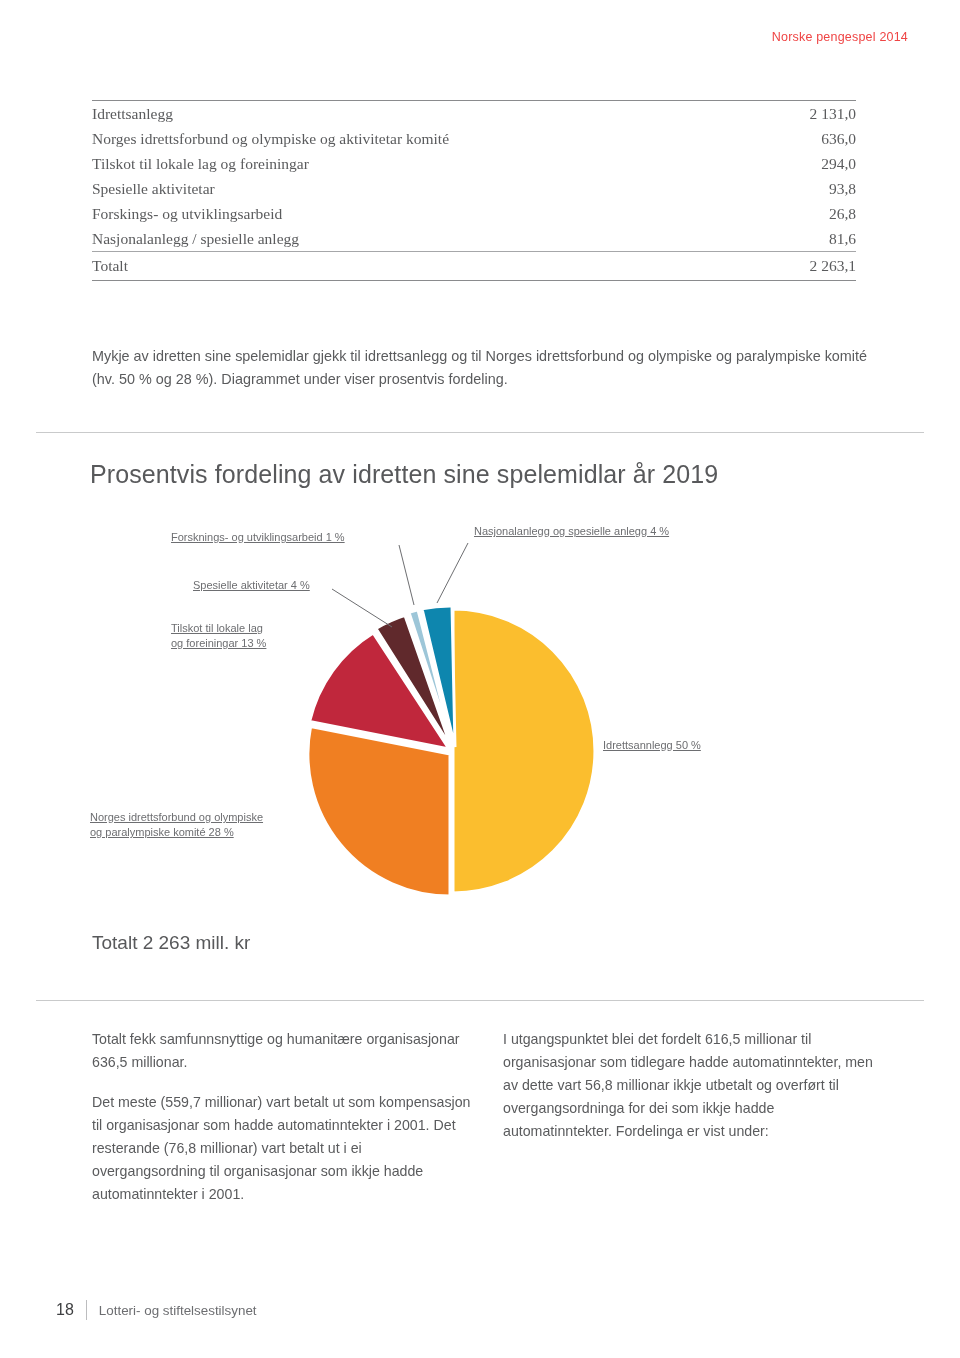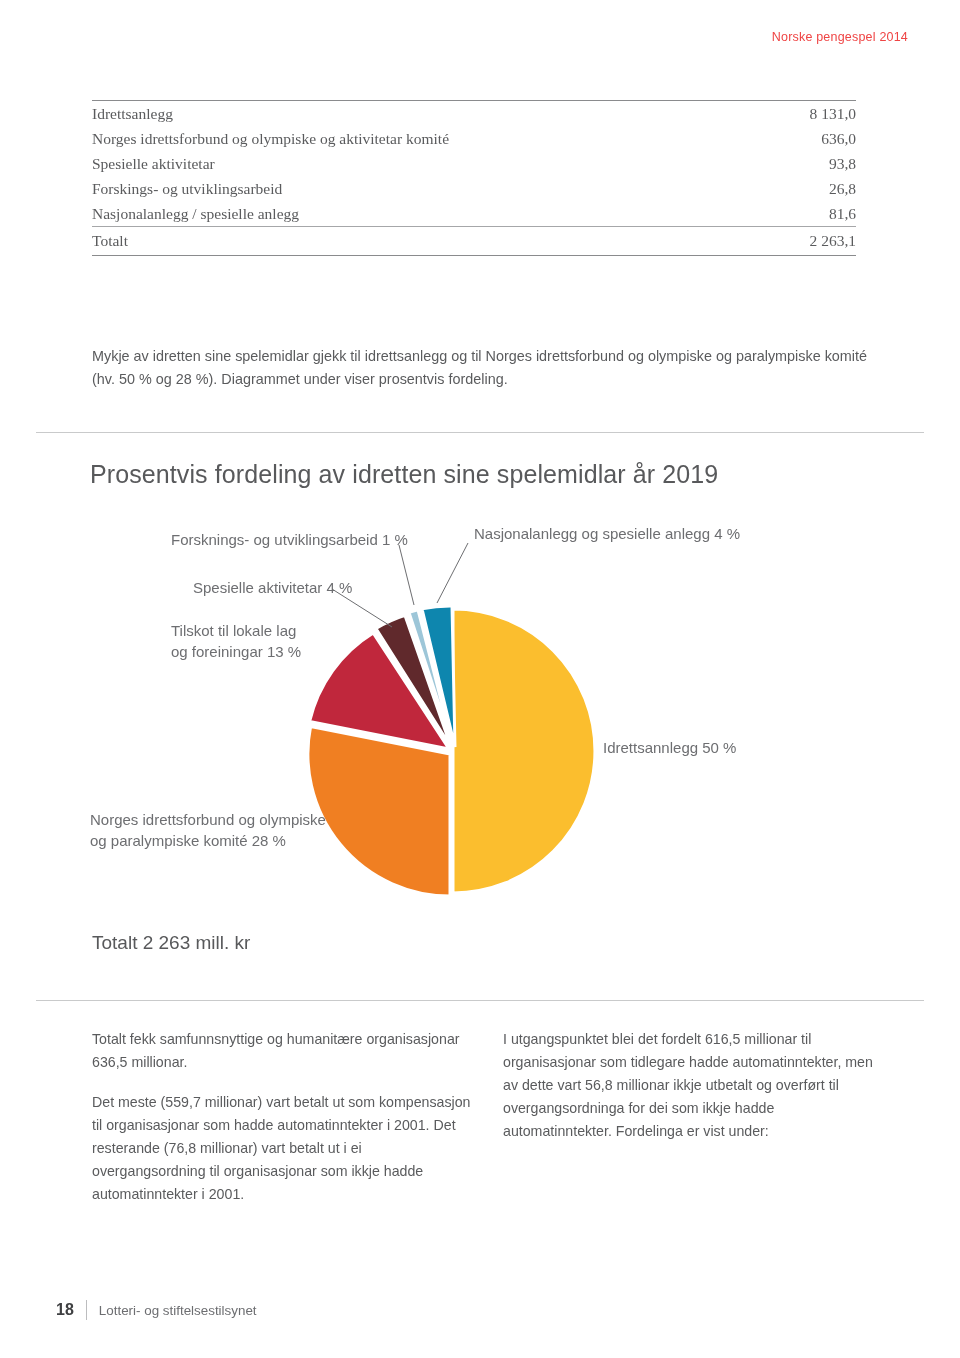--- a/index.html
+++ b/index.html
@@ -174,7 +174,7 @@
     <tbody>
       <tr>
         <td>Idrettsanlegg</td>
-        <td class="val">8 131,0</td>
+        <td class="val">2 131,0</td>
       </tr>
       <tr>
         <td>Norges idrettsforbund og olympiske og aktivitetar komité</td>

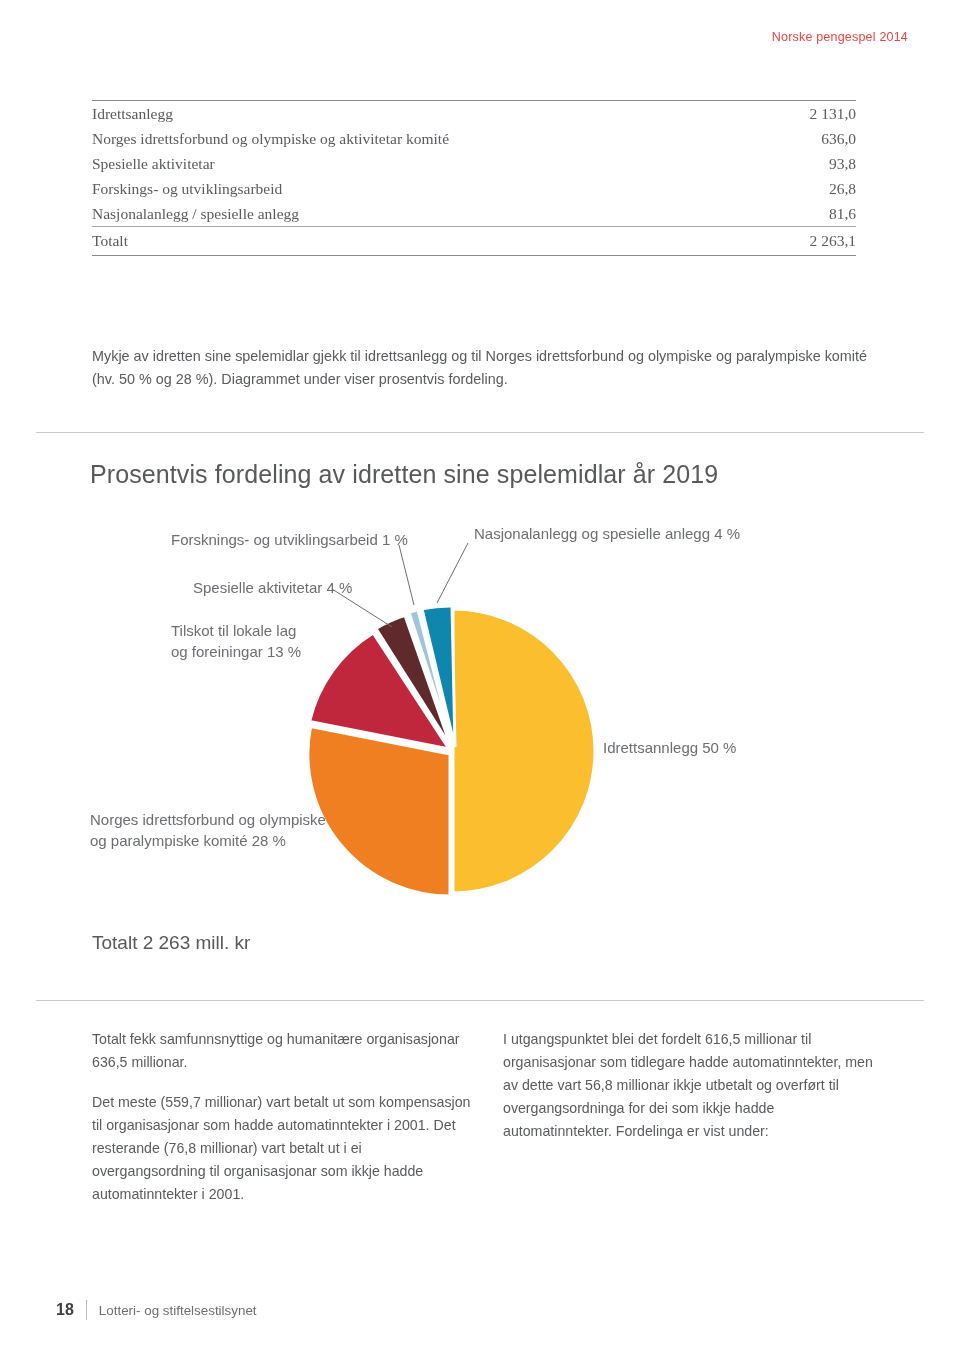--- a/index.html
+++ b/index.html
@@ -181,6 +181,10 @@
         <td class="val">636,0</td>
       </tr>
       <tr>
+        <td>Tilskot til lokale lag og foreiningar</td>
+        <td class="val">294,0</td>
+      </tr>
+      <tr>
         <td>Spesielle aktivitetar</td>
         <td class="val">93,8</td>
       </tr>

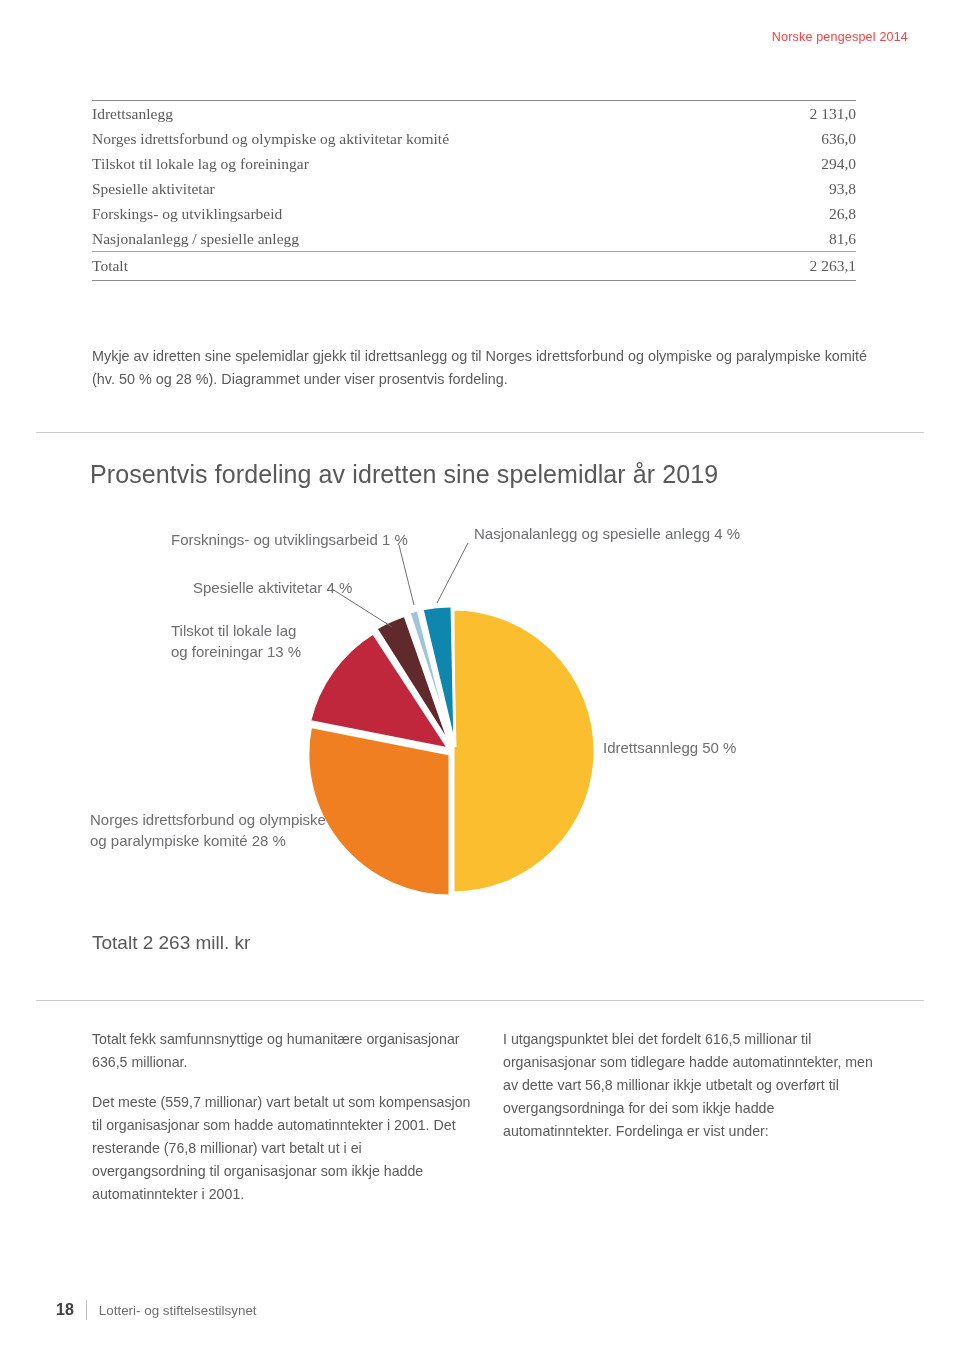--- a/index.html
+++ b/index.html
@@ -101,10 +101,11 @@
 
   .pie-label {
     position: absolute;
-    font-size: 15px;
+    font-size: 11px;
     color: #6d6e71;
     line-height: 1.38;
     white-space: nowrap;
+    text-decoration: underline;
   }
   .lbl-forsk   { left: 171px; top: 530px; }
   .lbl-nasjo   { left: 474px; top: 524px; }

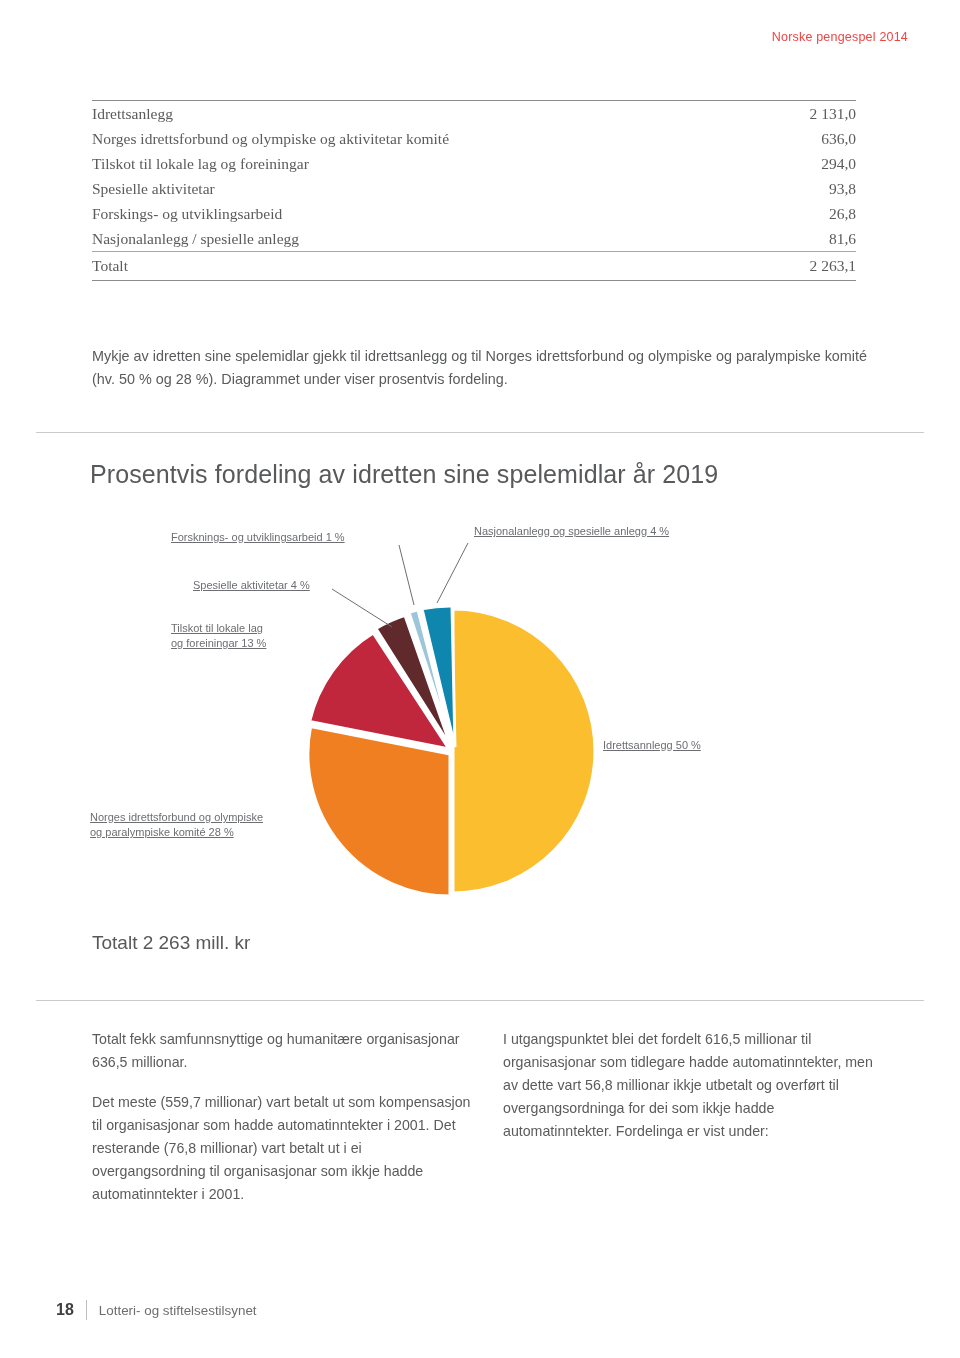--- a/index.html
+++ b/index.html
@@ -151,7 +151,7 @@
   }
   .pgnum {
     font-size: 16px;
-    font-weight: bold;
+    font-weight: normal;
     color: #3f4042;
   }
   .pgsep {

